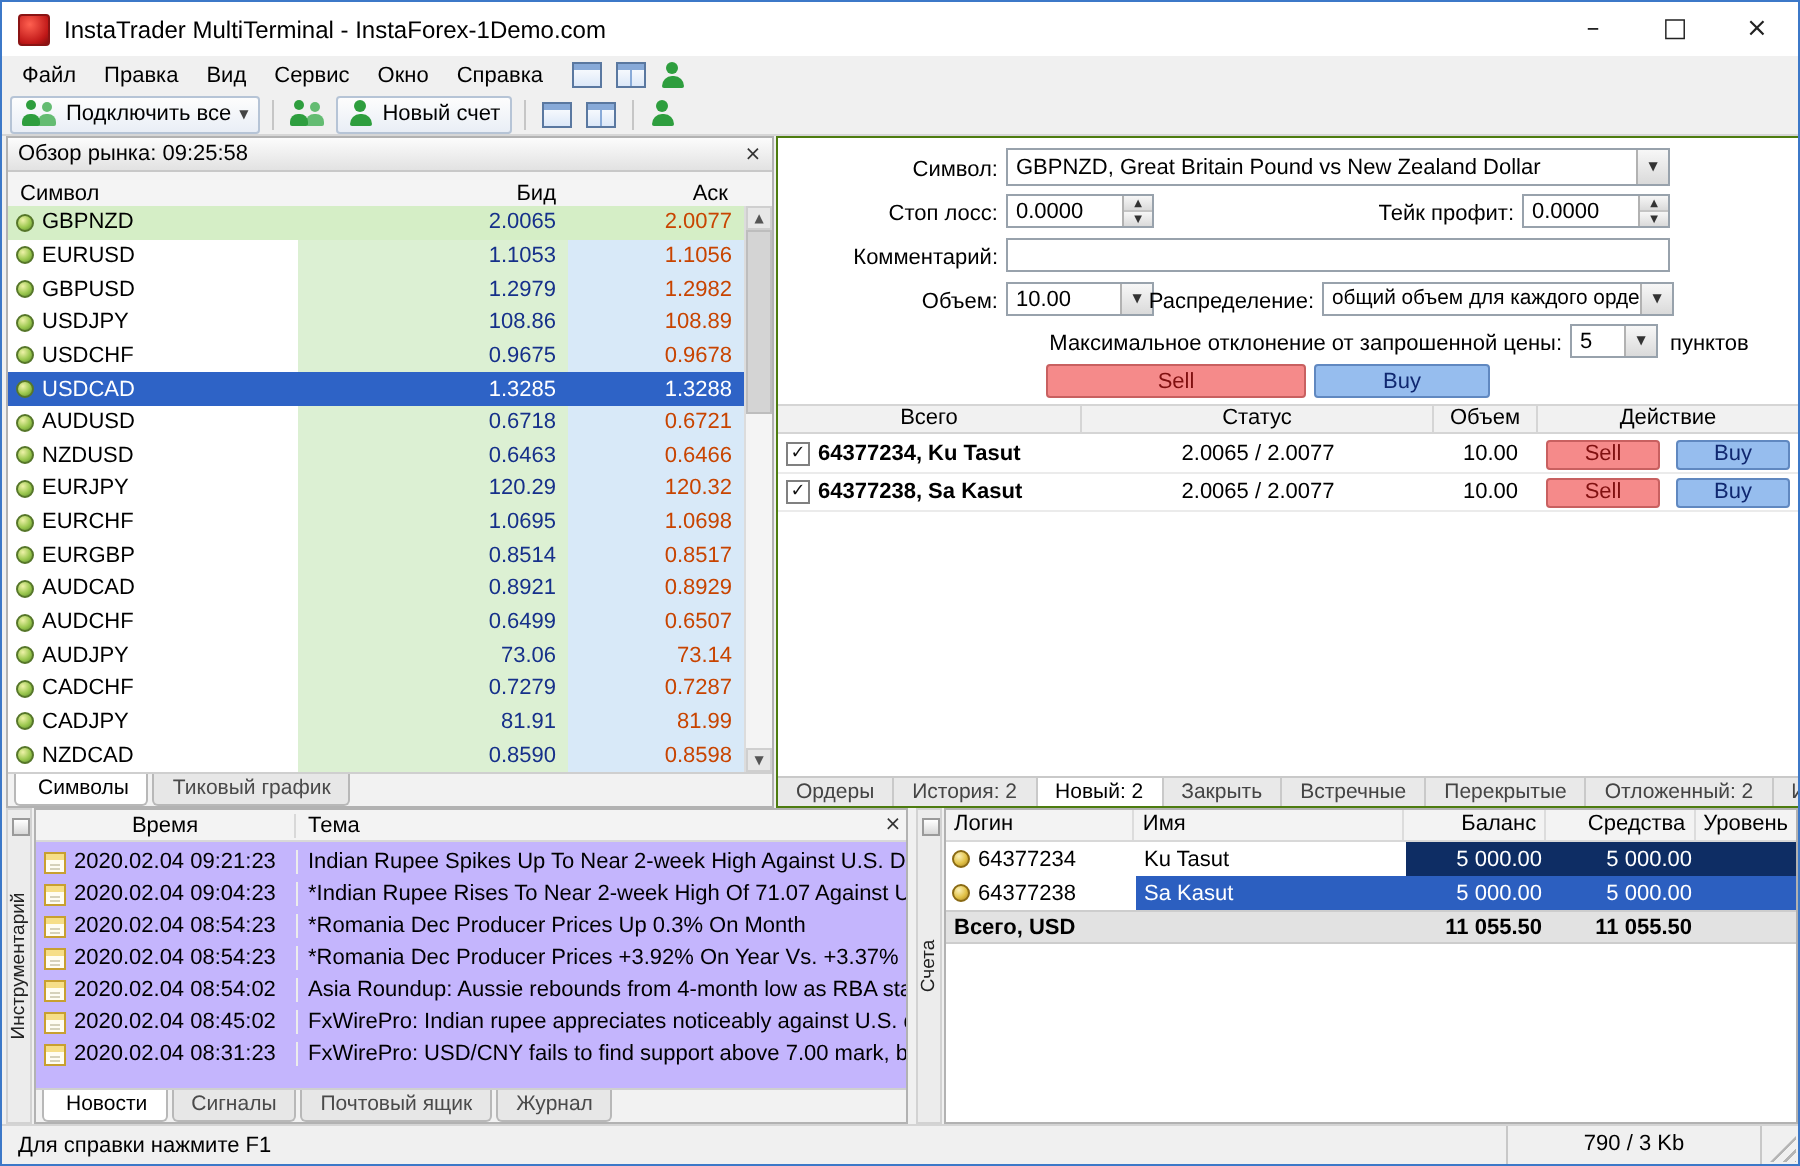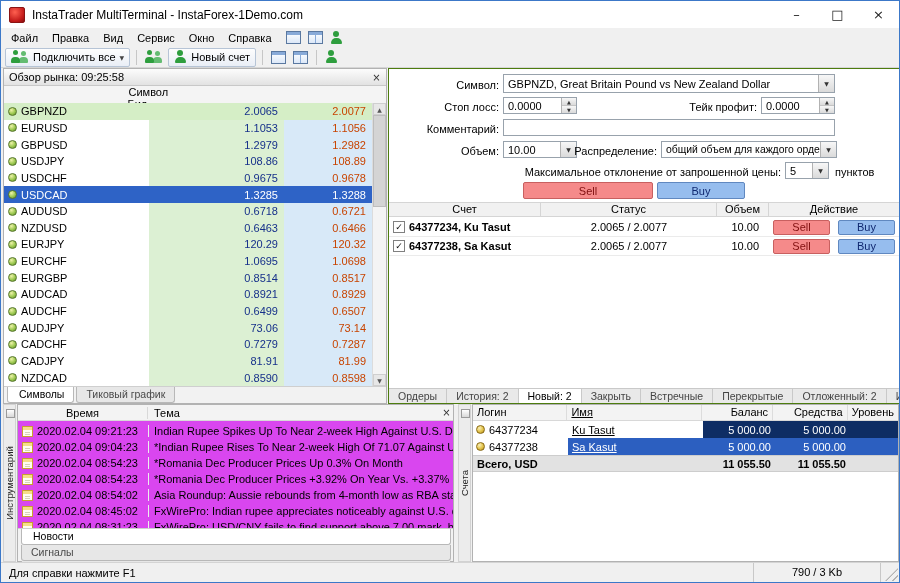--- a/index.html
+++ b/index.html
@@ -55,7 +55,7 @@
   .market { position:absolute; top:67px; left:2px; width:384px; height:336px; background:#fff; border:1px solid #b2b2b2; }
   .panel-header { height:17px; background:linear-gradient(#fcfcfc,#e2e2e2); border-bottom:1px solid #c8c8c8;
                   display:flex; align-items:center; padding:0 3px 0 5px; }
-  .mw-head { display:flex; height:23px; background:#f4f4f4; border-bottom:1px solid #d2d2d2; align-items:center;flex-direction:column; }
+  .mw-head { display:flex; height:23px; background:#f4f4f4; border-bottom:1px solid #d2d2d2; align-items:center; }
   .h-sym { width:145px; padding-left:6px; }
   .h-bid { width:135px; text-align:left; padding-right:6px; }
   .h-ask { flex:1; text-align:right; padding-right:22px; }

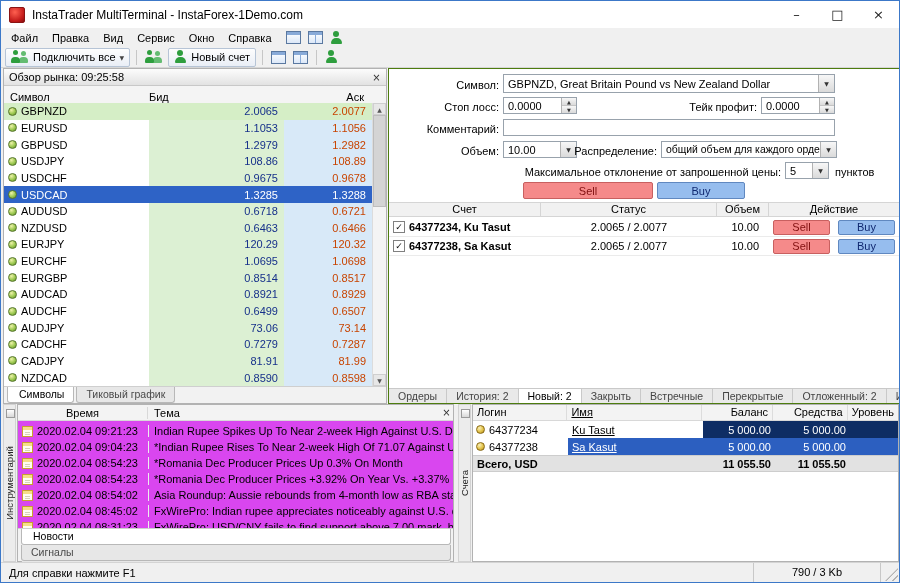--- a/index.html
+++ b/index.html
@@ -57,7 +57,7 @@
                   display:flex; align-items:center; padding:0 3px 0 5px; }
   .mw-head { display:flex; height:23px; background:#f4f4f4; border-bottom:1px solid #d2d2d2; align-items:center; }
   .h-sym { width:145px; padding-left:6px; }
-  .h-bid { width:135px; text-align:left; padding-right:6px; }
+  .h-bid { width:135px; text-align:right; padding-right:6px; }
   .h-ask { flex:1; text-align:right; padding-right:22px; }
   .mw-body { position:absolute; top:34px; left:0; right:14px; bottom:17px; display:flex; flex-direction:column; }
   .mw-row { flex:1 0 auto; display:flex; }

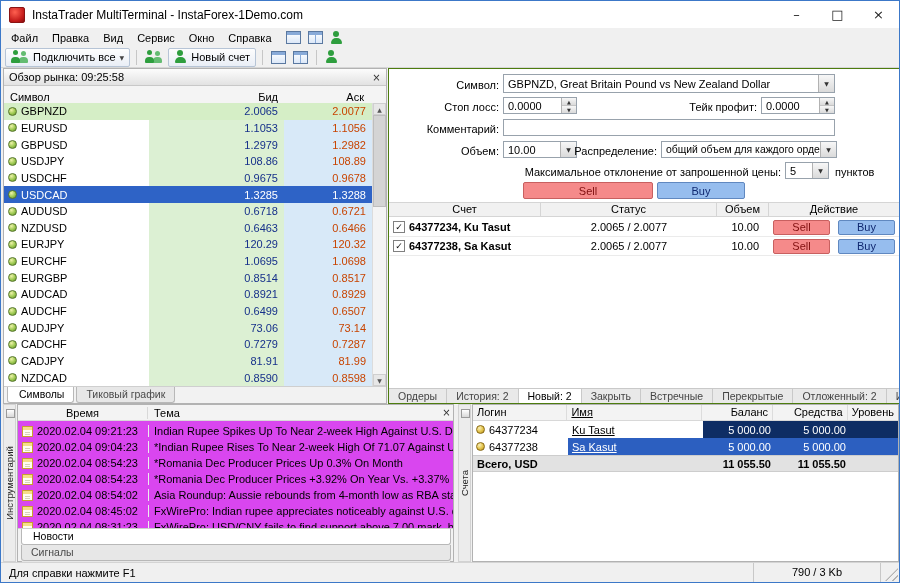--- a/index.html
+++ b/index.html
@@ -415,7 +415,7 @@
     <div class="big-btn big-buy">Buy</div>
 
     <div class="ot-head">
-      <span class="oth c1">Счет</span>
+      <span class="oth c1">Всего</span>
       <span class="oth c2">Статус</span>
       <span class="oth c3">Объем</span>
       <span class="oth c4">Действие</span>

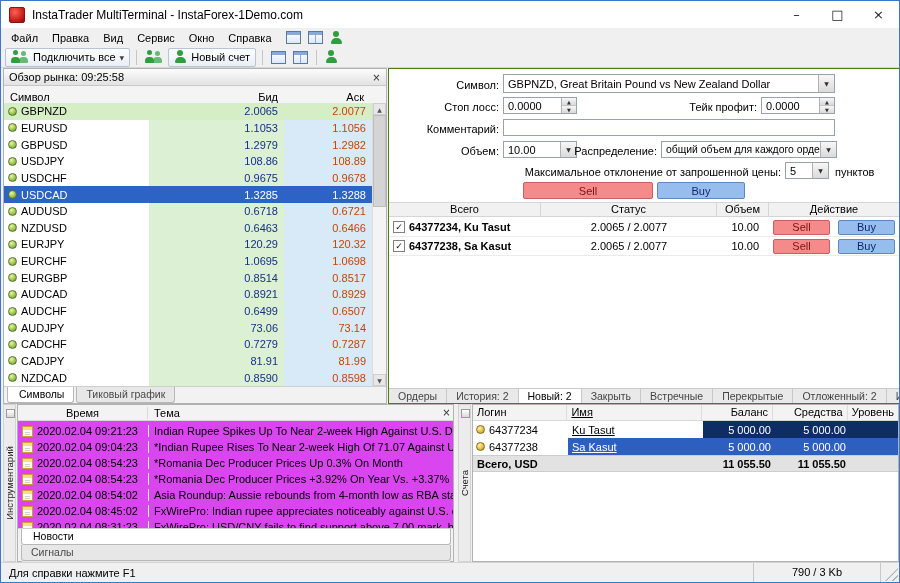--- a/index.html
+++ b/index.html
@@ -123,7 +123,7 @@
   .v-strip { position:absolute; top:0; bottom:0; width:13px; background:#ececec; border:1px solid #d2d2d2; }
   .v-text { position:absolute; left:0; top:50%; transform:translateY(-50%) rotate(180deg); writing-mode:vertical-rl;
             font-size:9.5px; color:#222; white-space:nowrap; width:100%; text-align:center; }
-  .news { position:absolute; left:16px; top:0; width:437px; height:158px; background:#d946ef; border:1px solid #b2b2b2; }
+  .news { position:absolute; left:16px; top:0; width:437px; height:158px; background:#c4b5fd; border:1px solid #b2b2b2; }
   .news-head { height:16px; display:flex; align-items:center; background:#f3f3f3; border-bottom:1px solid #d8d8d8; }
   .nh-time { width:130px; text-align:center; border-right:1px solid #d8d8d8; }
   .nh-topic { flex:1; padding-left:6px; }

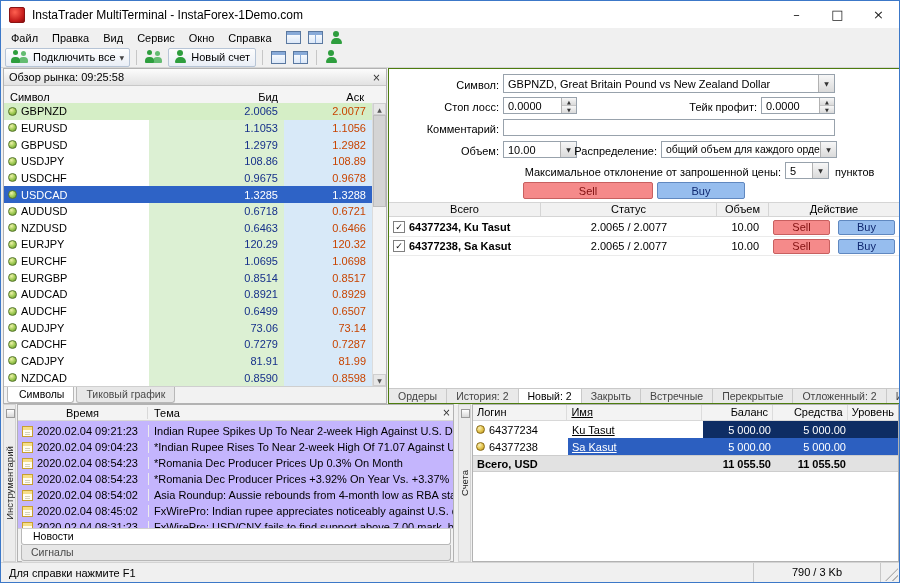--- a/index.html
+++ b/index.html
@@ -135,7 +135,7 @@
   .accts { position:absolute; left:471px; top:0; width:427px; height:158px; background:#fff; border:1px solid #b2b2b2; }
   .acct-head { height:16px; display:flex; align-items:center; background:#f3f3f3; border-bottom:1px solid #d8d8d8; }
   .ah { height:100%; line-height:14px; border-right:1px solid #dcdcdc; padding:0 4px; }
-  .ac1 { width:95px; } .ac2 { width:135px;text-decoration:underline; } .ac3 { width:72px; } .ac4 { width:75px; } .ac5 { flex:1; border-right:none; }
+  .ac1 { width:95px; } .ac2 { width:135px; } .ac3 { width:72px; } .ac4 { width:75px; } .ac5 { flex:1; border-right:none; }
   .right { text-align:right; justify-content:flex-end; }
   .acct-row { height:17px; display:flex; align-items:center; }
   .ac { height:100%; display:flex; align-items:center; padding:0 4px; }

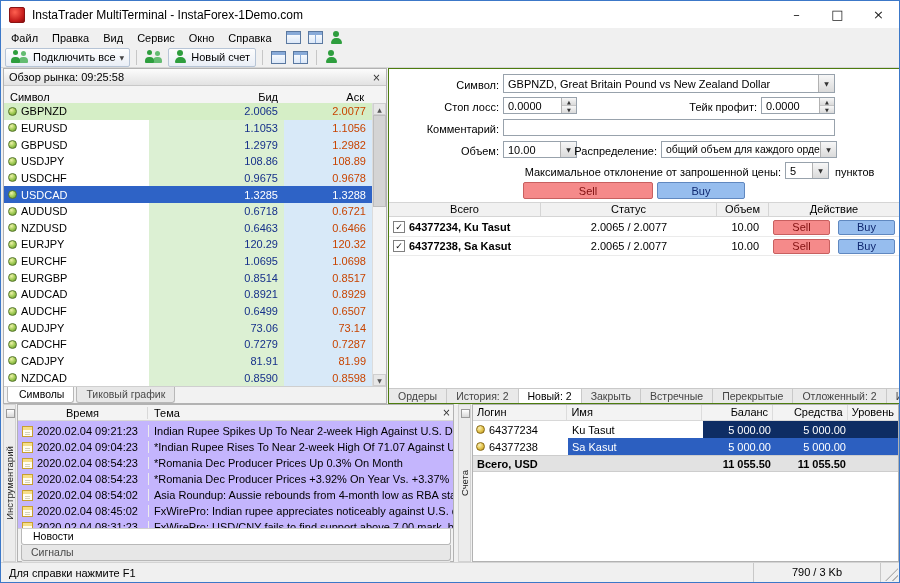--- a/index.html
+++ b/index.html
@@ -130,8 +130,8 @@
   .news-row { height:16px; display:flex; align-items:flex-end; }
   .nc-time { width:130px; display:flex; align-items:center; padding-left:2px; flex:none; }
   .nc-topic { flex:1; padding-left:5px; border-left:1px solid #ececec; white-space:nowrap; overflow:hidden; }
-  .news-tabs { position:absolute; left:0; right:0; bottom:0; height:33px; background:#f2f2f2; border-top:1px solid #cfcfcf;
-               display:flex; padding-left:3px;flex-direction:column; }
+  .news-tabs { position:absolute; left:0; right:0; bottom:0; height:17px; background:#f2f2f2; border-top:1px solid #cfcfcf;
+               display:flex; padding-left:3px; }
   .accts { position:absolute; left:471px; top:0; width:427px; height:158px; background:#fff; border:1px solid #b2b2b2; }
   .acct-head { height:16px; display:flex; align-items:center; background:#f3f3f3; border-bottom:1px solid #d8d8d8; }
   .ah { height:100%; line-height:14px; border-right:1px solid #dcdcdc; padding:0 4px; }

